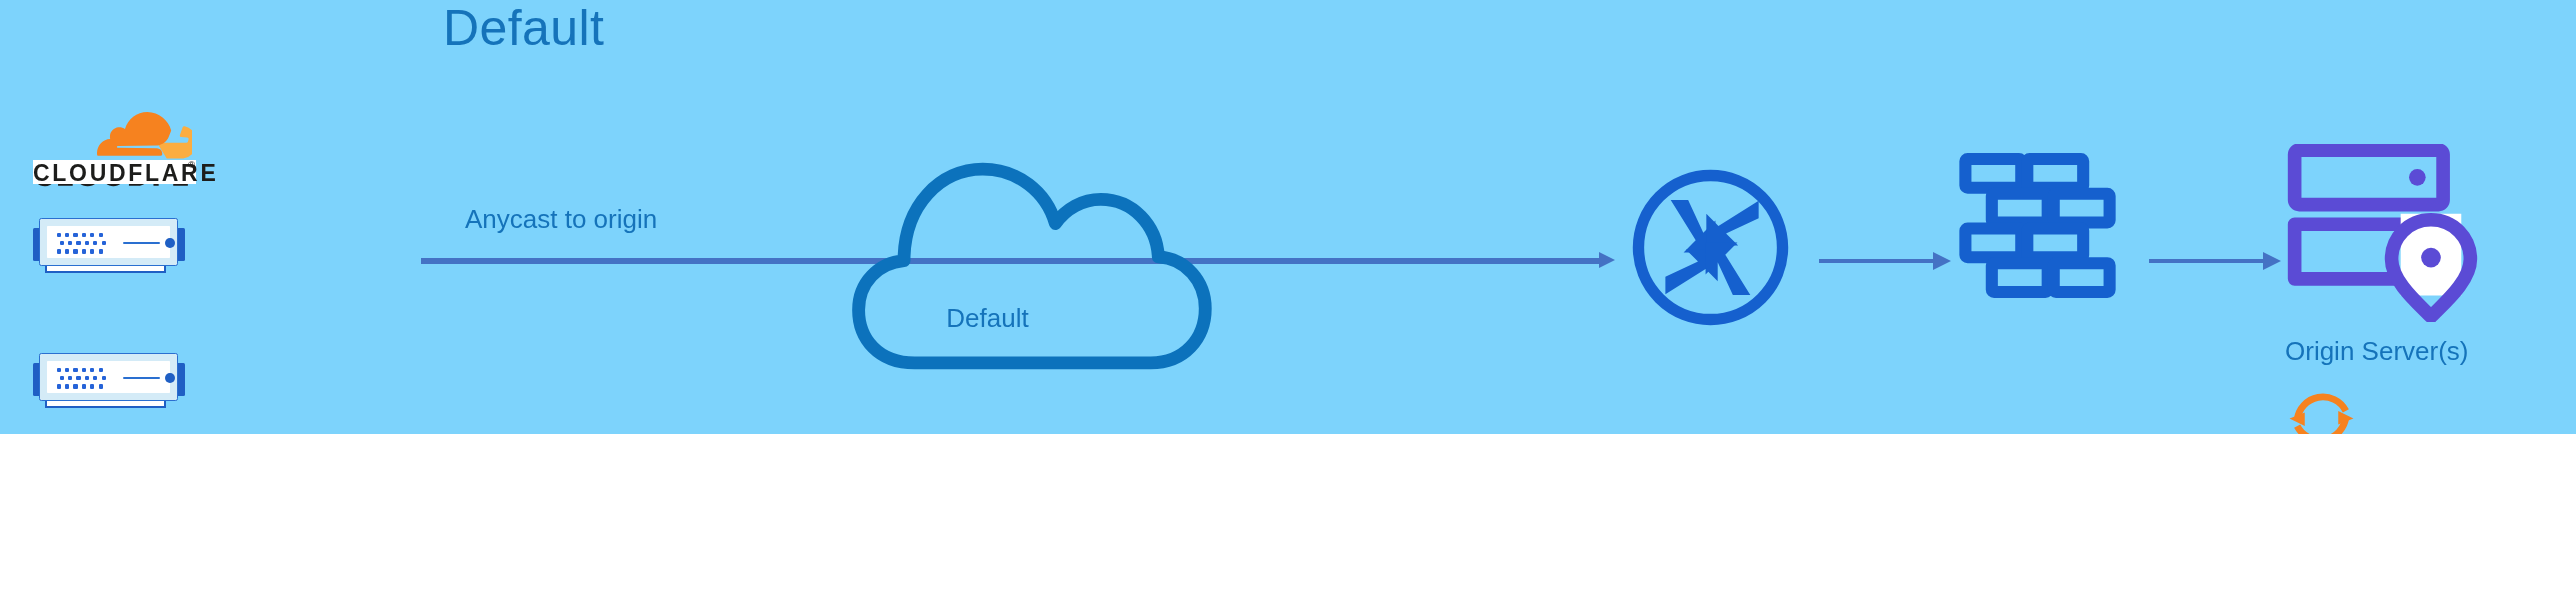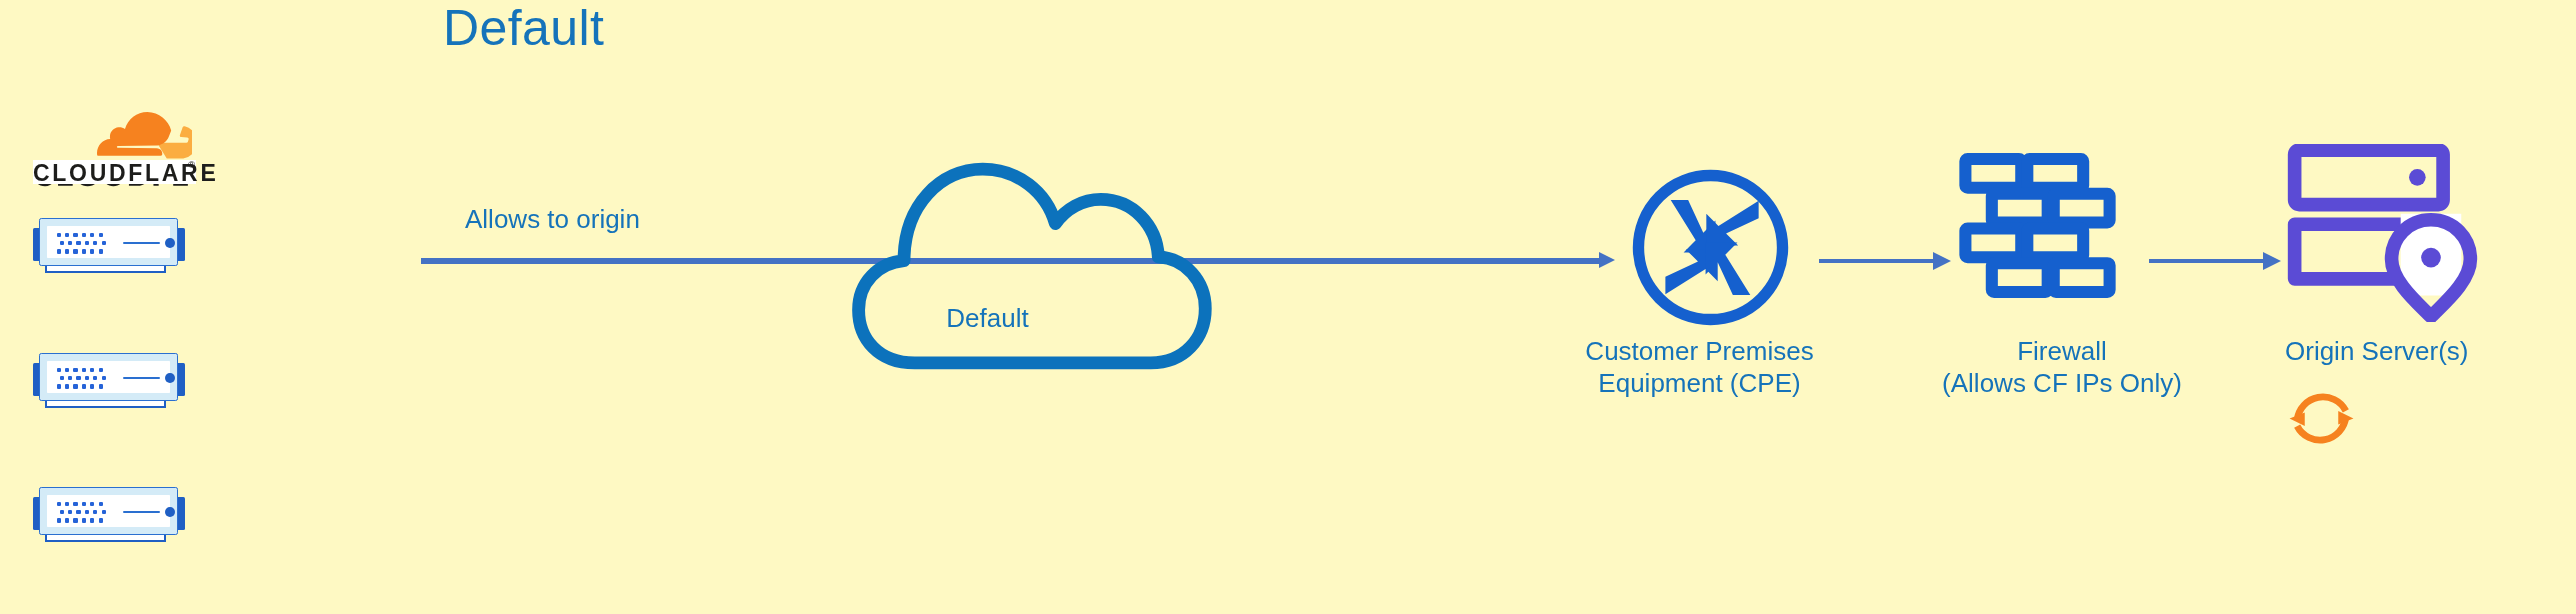--- a/index.html
+++ b/index.html
@@ -14,8 +14,8 @@
   #canvas {
     position: relative;
     width: 2576px;
-    height: 614px;
-    background: #fef9c3;
+    height: 434px;
+    background: #7dd3fc;
     overflow: hidden;
   }
 

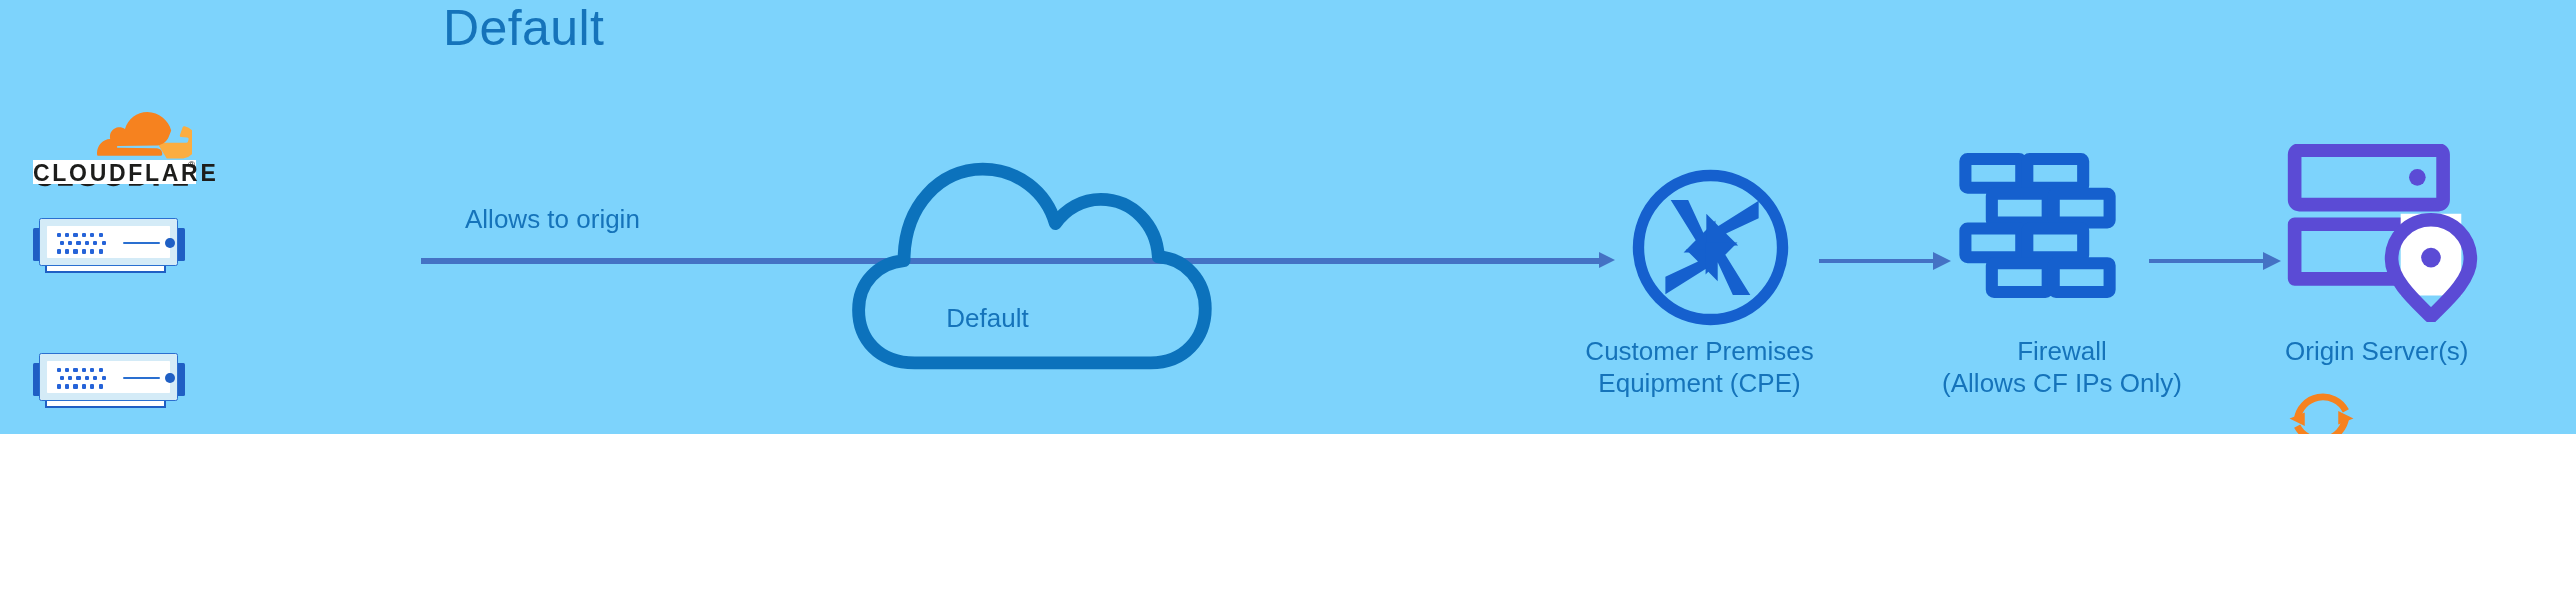--- a/index.html
+++ b/index.html
@@ -423,7 +423,7 @@
     <div class="arrow-head" style="left:1178px;"></div>
   </div>
 
-  <div class="label" id="label-request-to-origin">Allows to origin</div>
+  <div class="label" id="label-request-to-origin">Anycast to origin</div>
 
 
   <svg id="internet-cloud" viewBox="0 0 580 350">

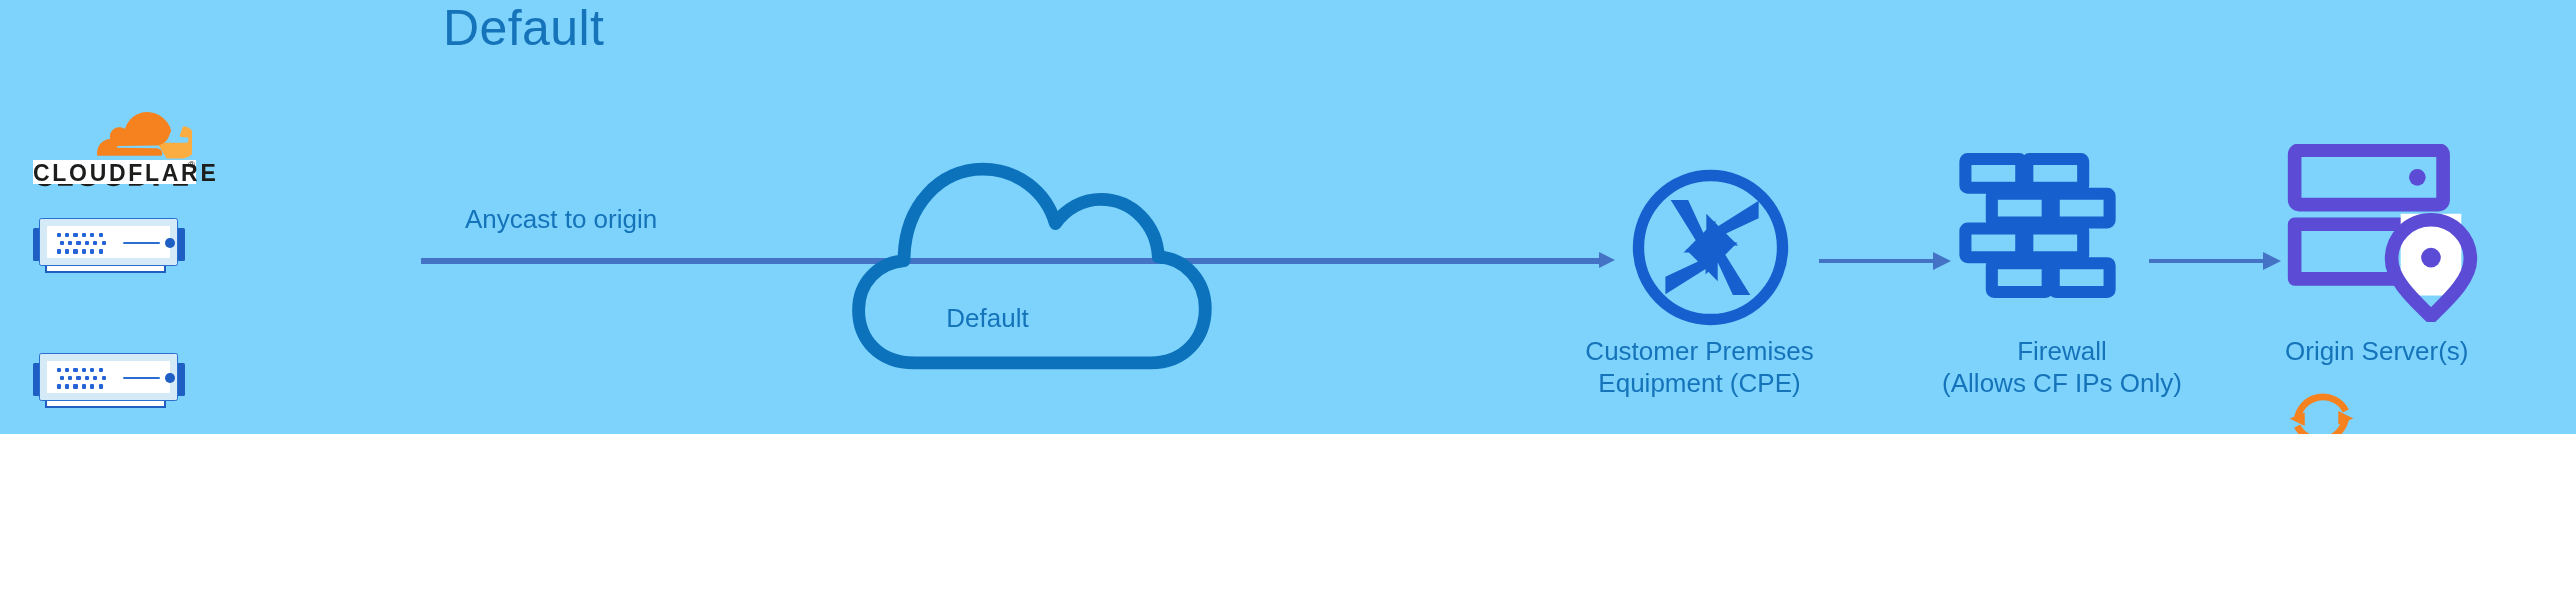--- a/index.html
+++ b/index.html
@@ -453,8 +453,6 @@
       <path d="M160 170 L137 170 L117 127 L101 143 L101 101 L143 101 L127 117 Z"></path>
     </g>
   </svg>
-  <div class="label" id="label-cpe">Customer Premises
-Equipment (CPE)</div>
 
   <div class="mini-arrow" style="left:1819px; top:252px; width:132px;">
     <div class="arrow-line" style="width:115px;"></div>

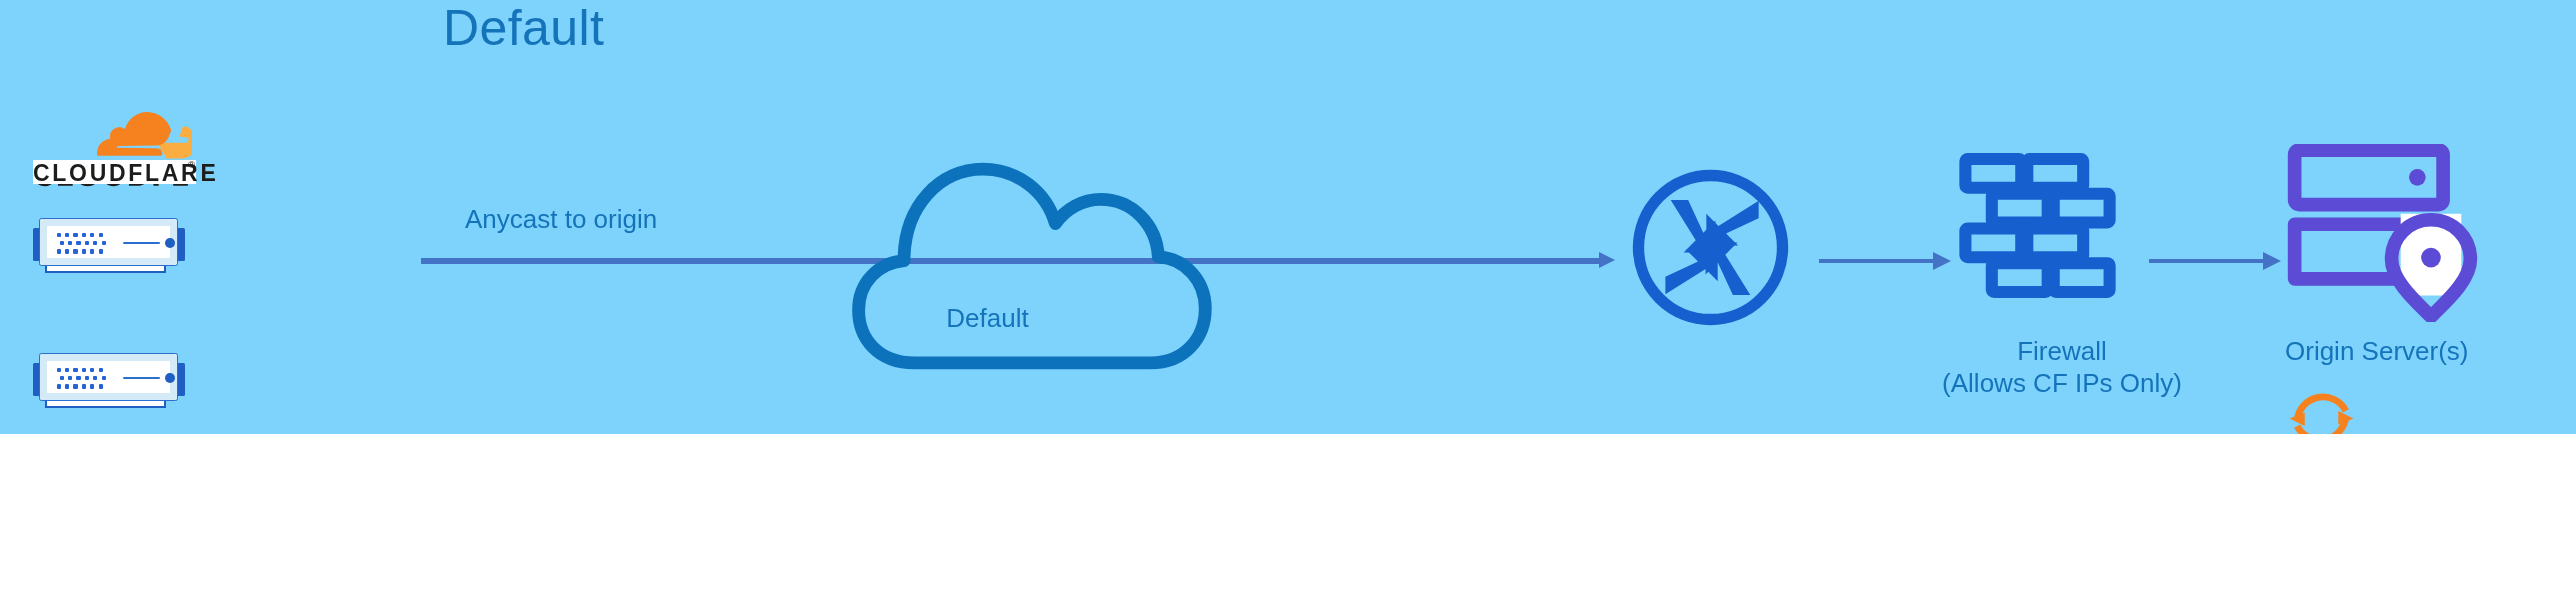--- a/index.html
+++ b/index.html
@@ -475,8 +475,6 @@
       <rect x="125" y="146" width="74" height="38" rx="3"></rect>
     </g>
   </svg>
-  <div class="label" id="label-firewall">Firewall
-(Allows CF IPs Only)</div>
 
   <div class="mini-arrow" style="left:2149px; top:252px; width:132px;">
     <div class="arrow-line" style="width:115px;"></div>

